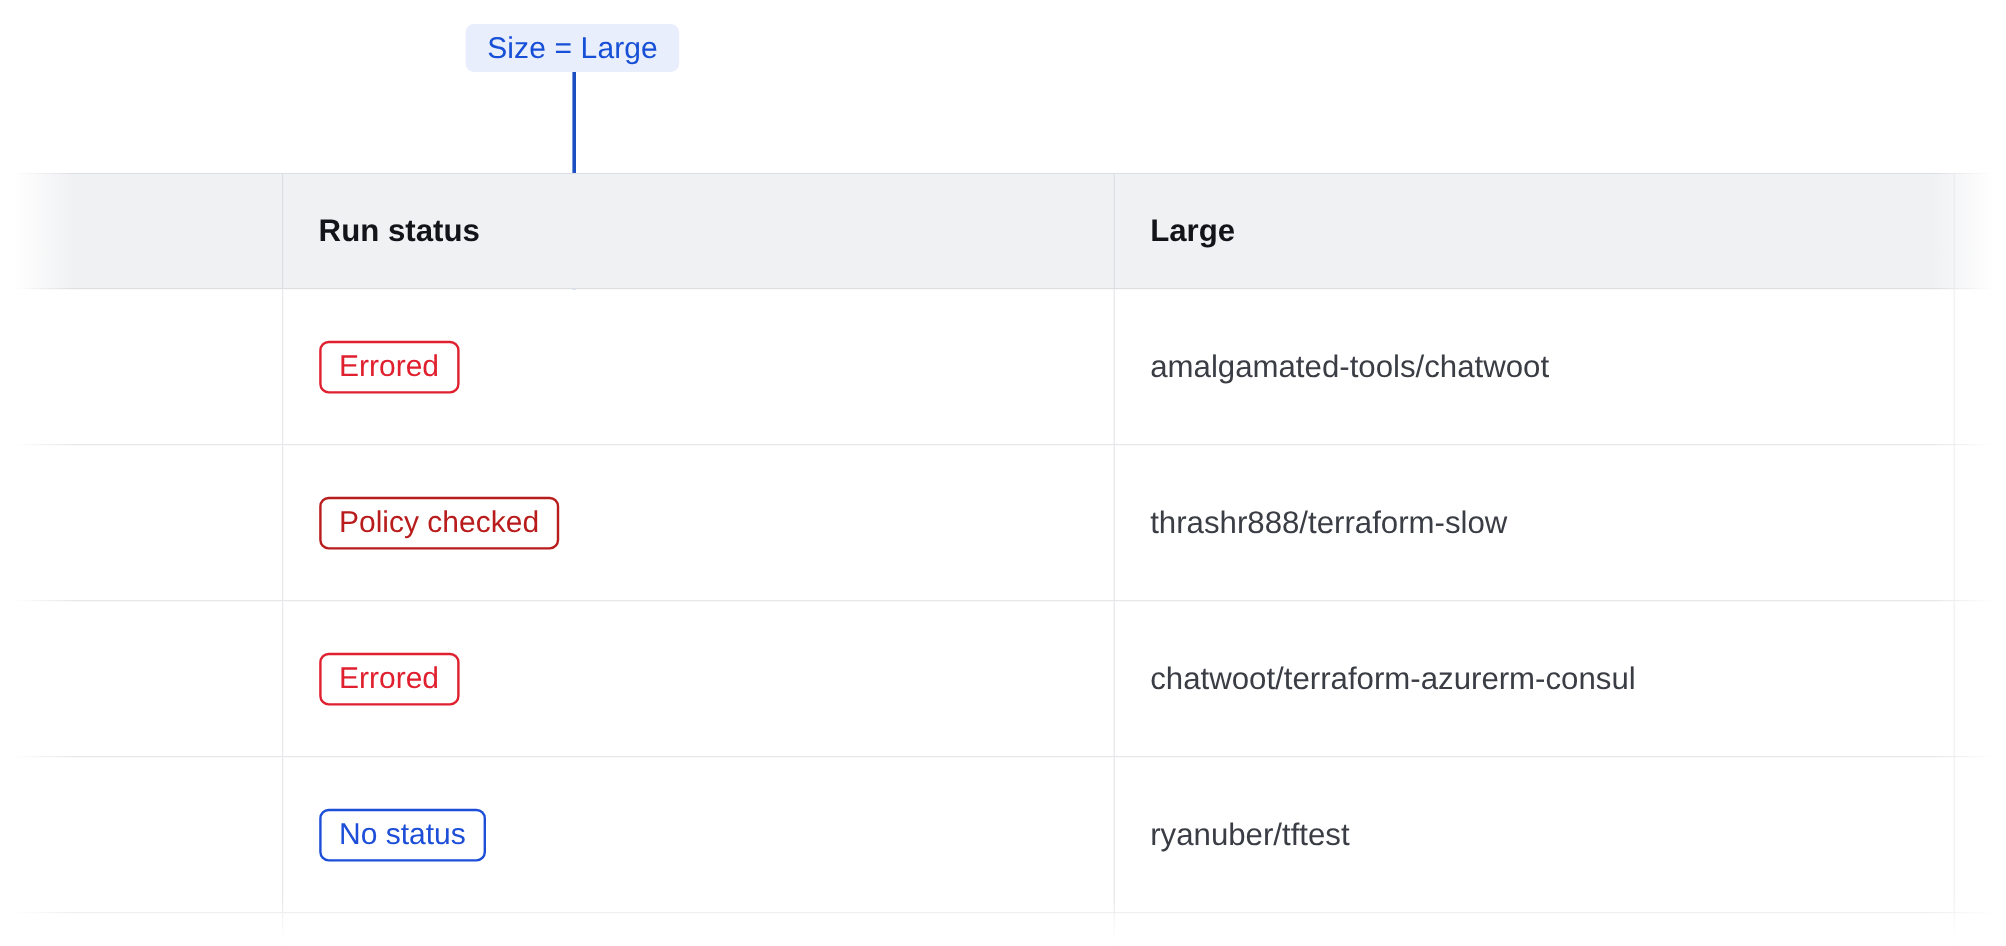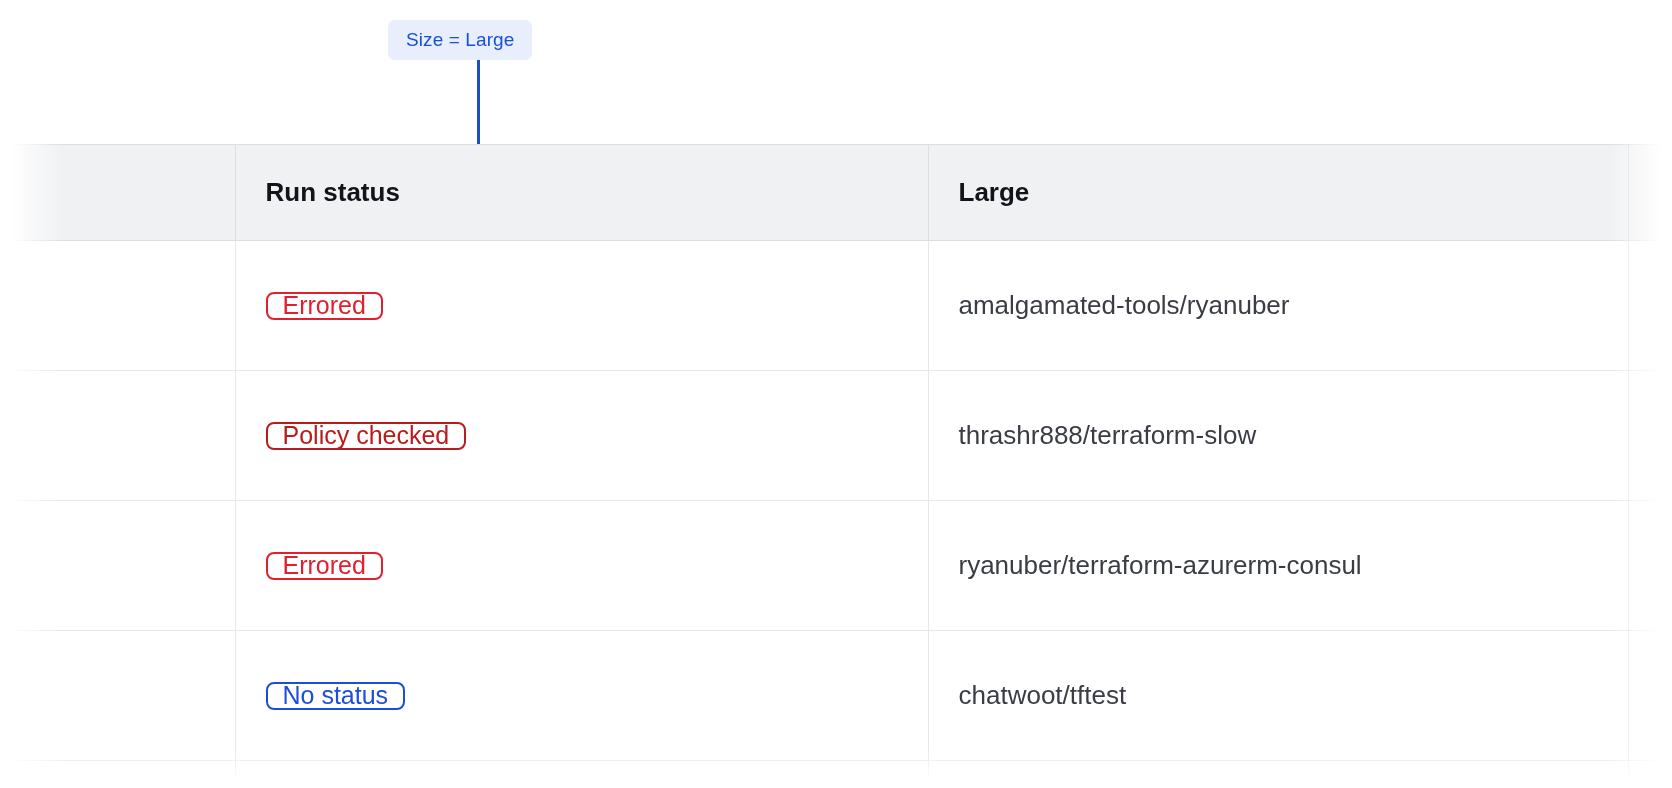--- a/index.html
+++ b/index.html
@@ -32,7 +32,7 @@
     background: #e8eefc;
     border-radius: 7px;
     color: #1750d6;
-    font-size: 19px;
+    font-size: 25px;
     font-weight: 400;
     letter-spacing: 0.1px;
     white-space: nowrap;

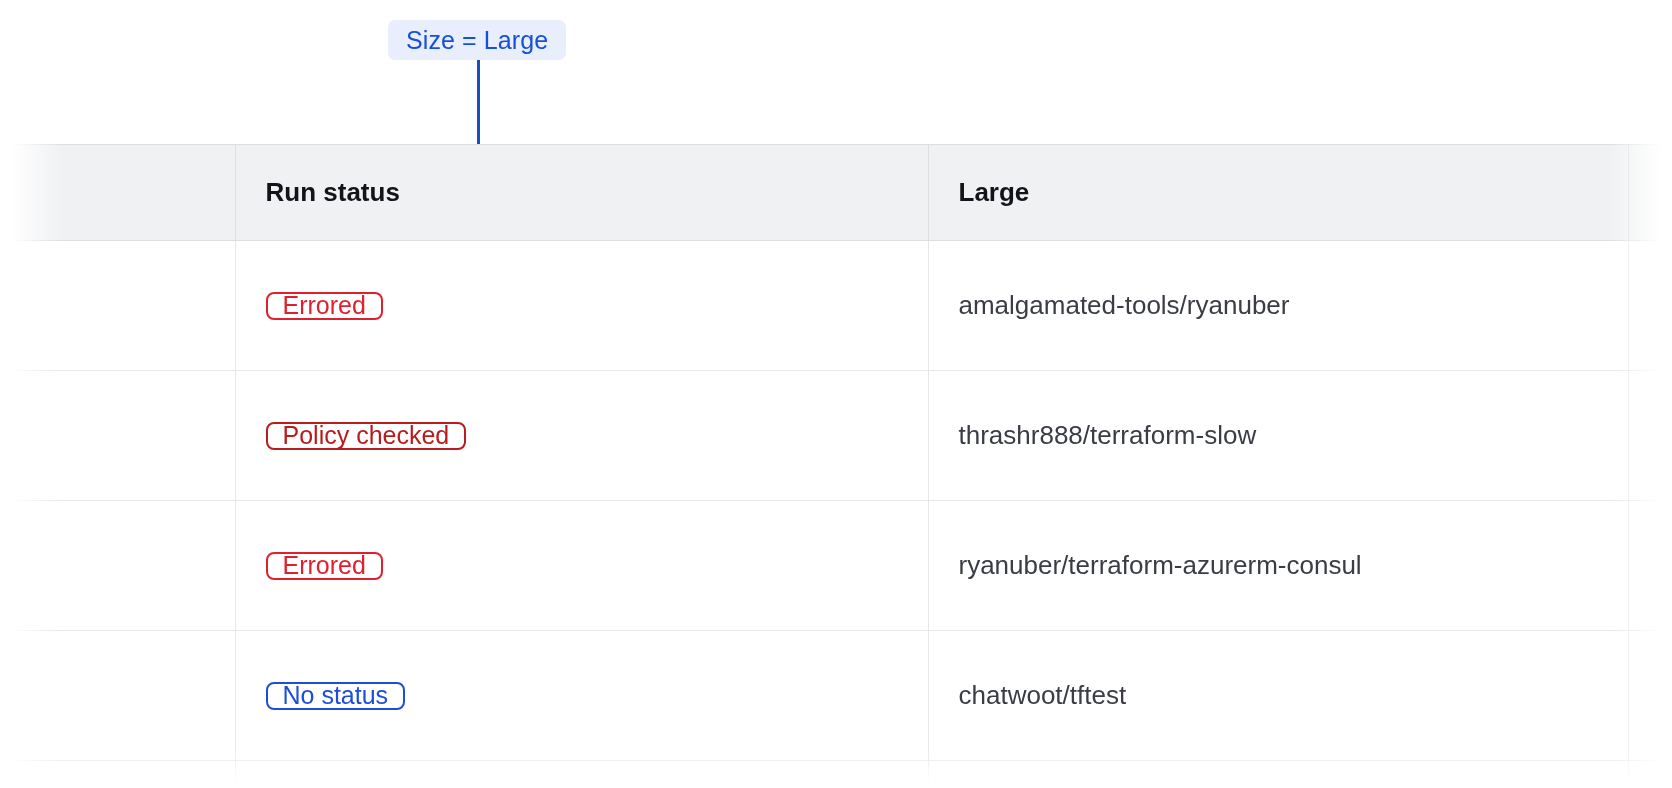--- a/index.html
+++ b/index.html
@@ -115,7 +115,7 @@
     display: inline-flex;
     align-items: center;
     justify-content: center;
-    height: 28px;
+    height: 44px;
     padding: 0 15px;
     border-radius: 8px;
     border: 2px solid currentColor;

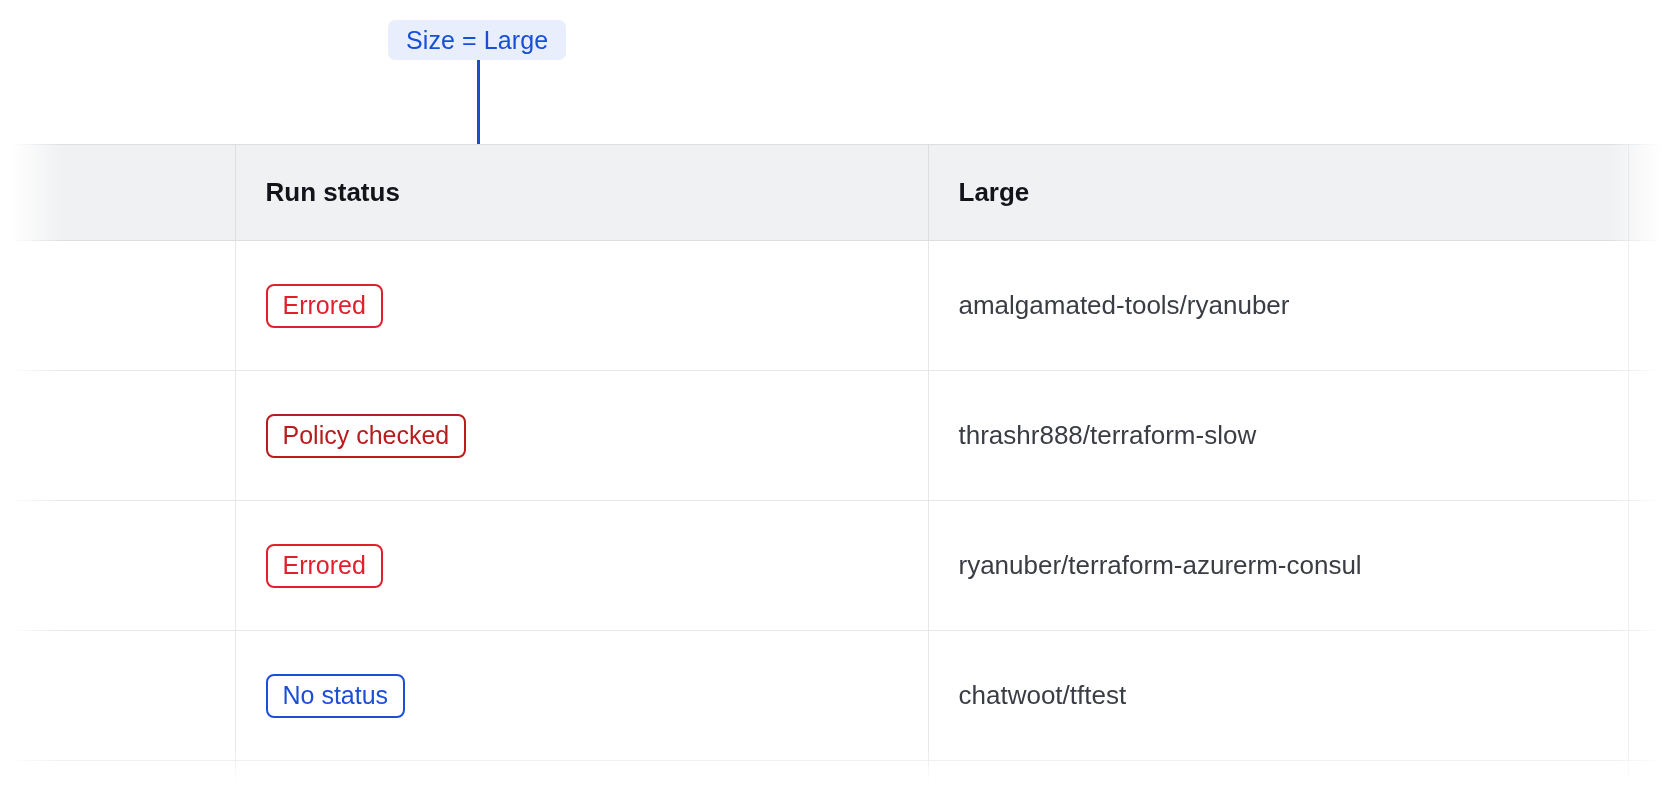--- a/index.html
+++ b/index.html
@@ -182,7 +182,7 @@
           <tr>
             <td class="blank-cell"></td>
             <td><span class="pill errored">Errored</span></td>
-            <td>amalgamated-tools/ryanuber</td>
+            <td>amalgamated-tools/chatwoot</td>
             <td class="tail-cell"></td>
           </tr>
           <tr>

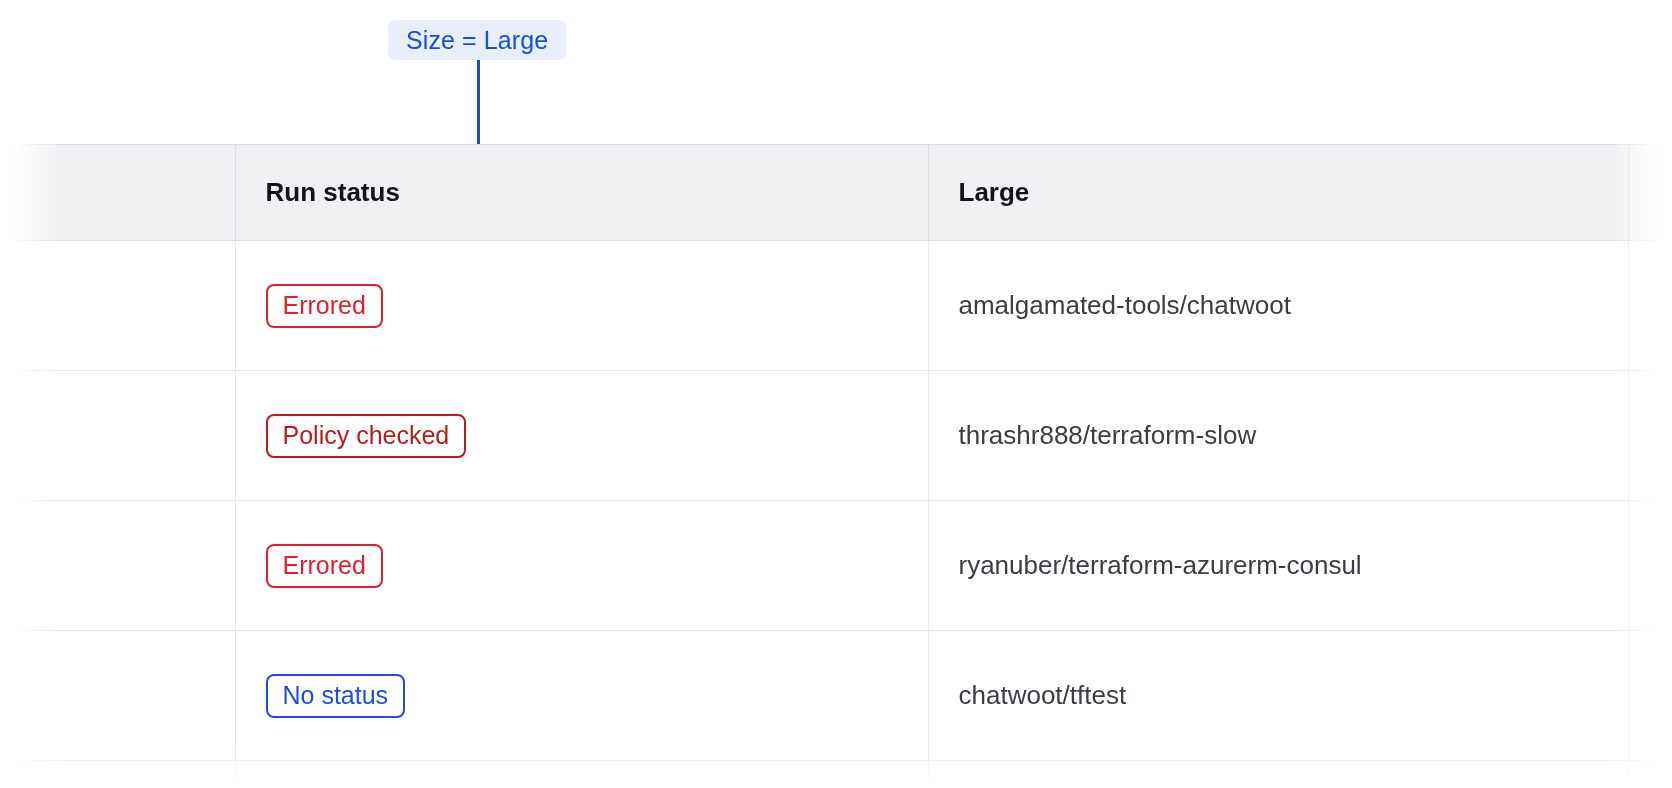--- a/index.html
+++ b/index.html
@@ -194,7 +194,7 @@
           <tr>
             <td class="blank-cell"></td>
             <td><span class="pill errored">Errored</span></td>
-            <td>ryanuber/terraform-azurerm-consul</td>
+            <td>chatwoot/terraform-azurerm-consul</td>
             <td class="tail-cell"></td>
           </tr>
           <tr>

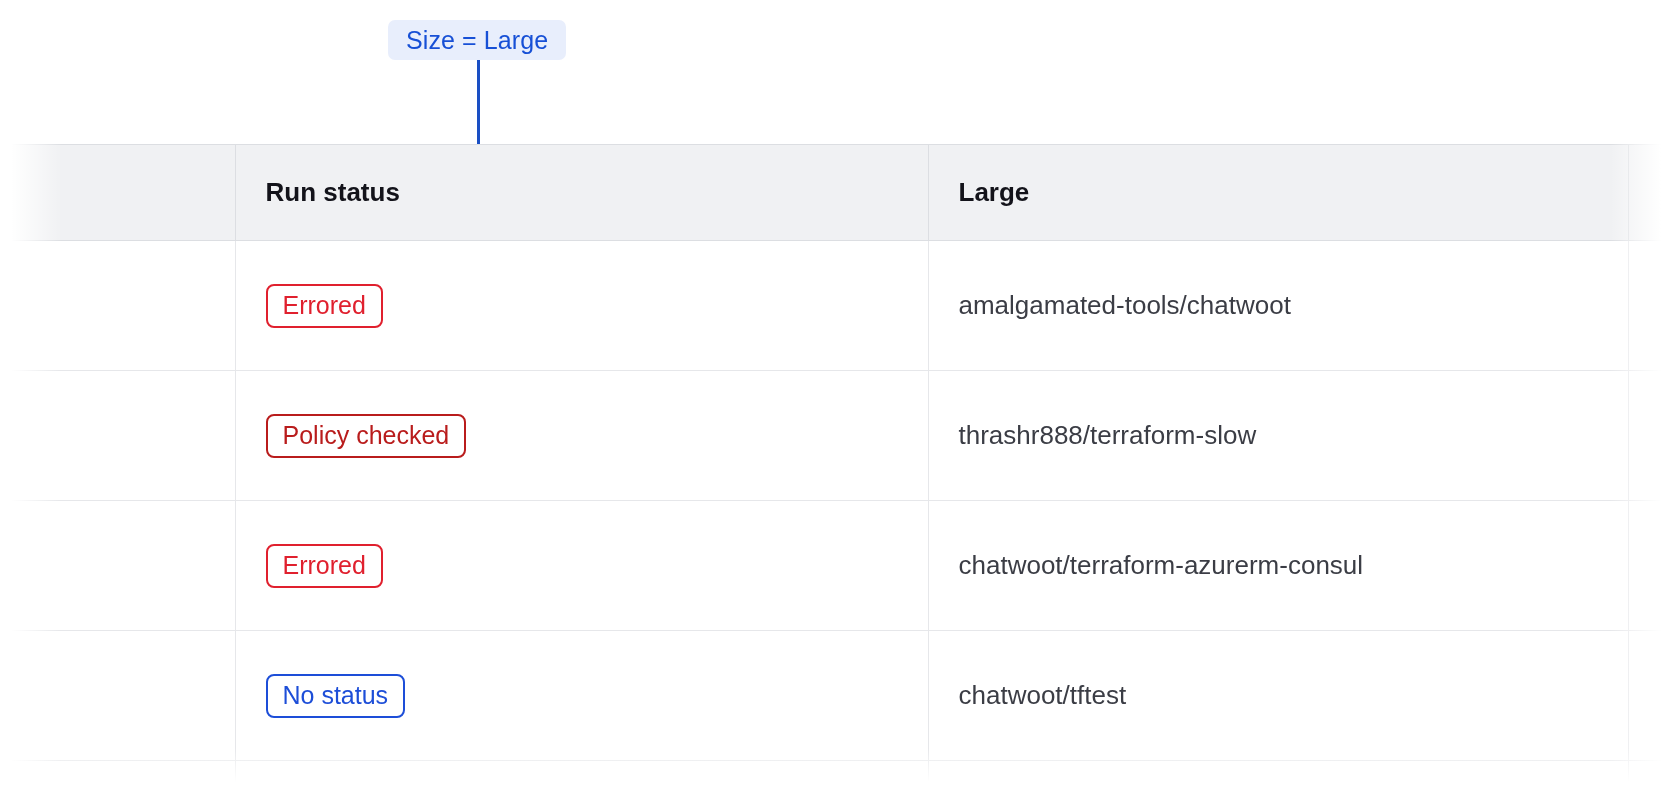--- a/index.html
+++ b/index.html
@@ -200,7 +200,7 @@
           <tr>
             <td class="blank-cell"></td>
             <td><span class="pill no-status">No status</span></td>
-            <td>chatwoot/tftest</td>
+            <td>ryanuber/tftest</td>
             <td class="tail-cell"></td>
           </tr>
           <tr class="faded">

